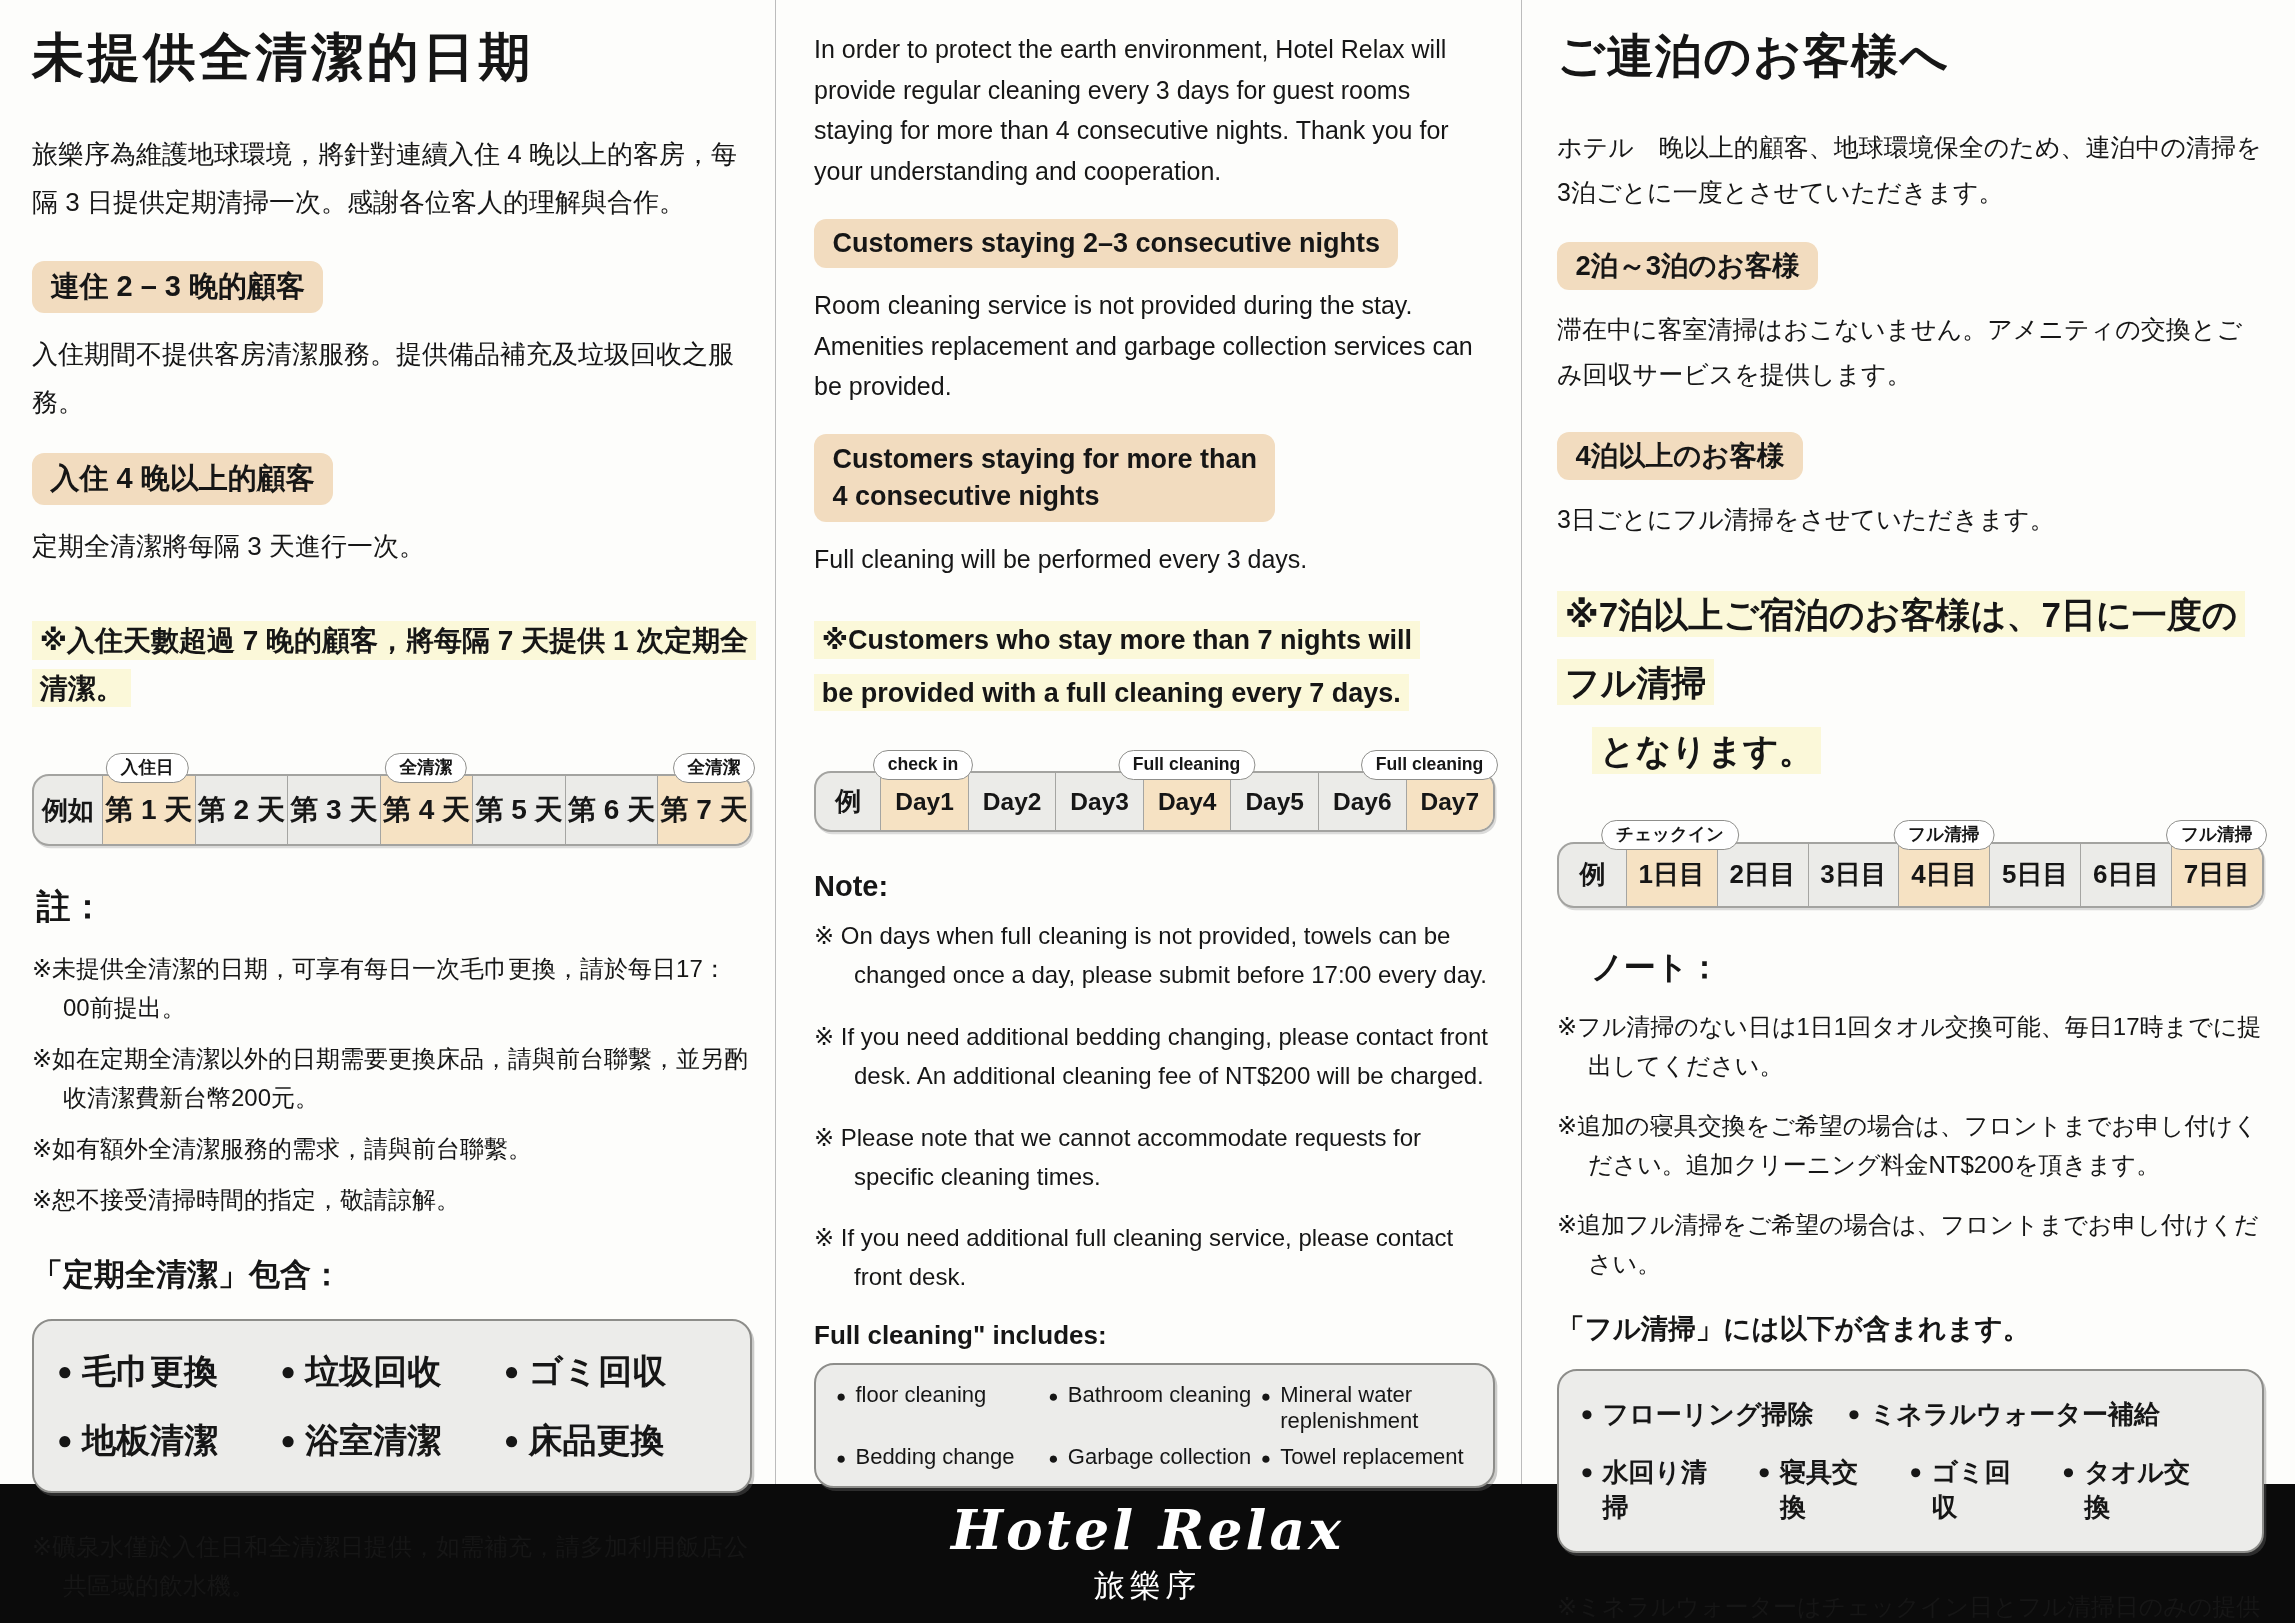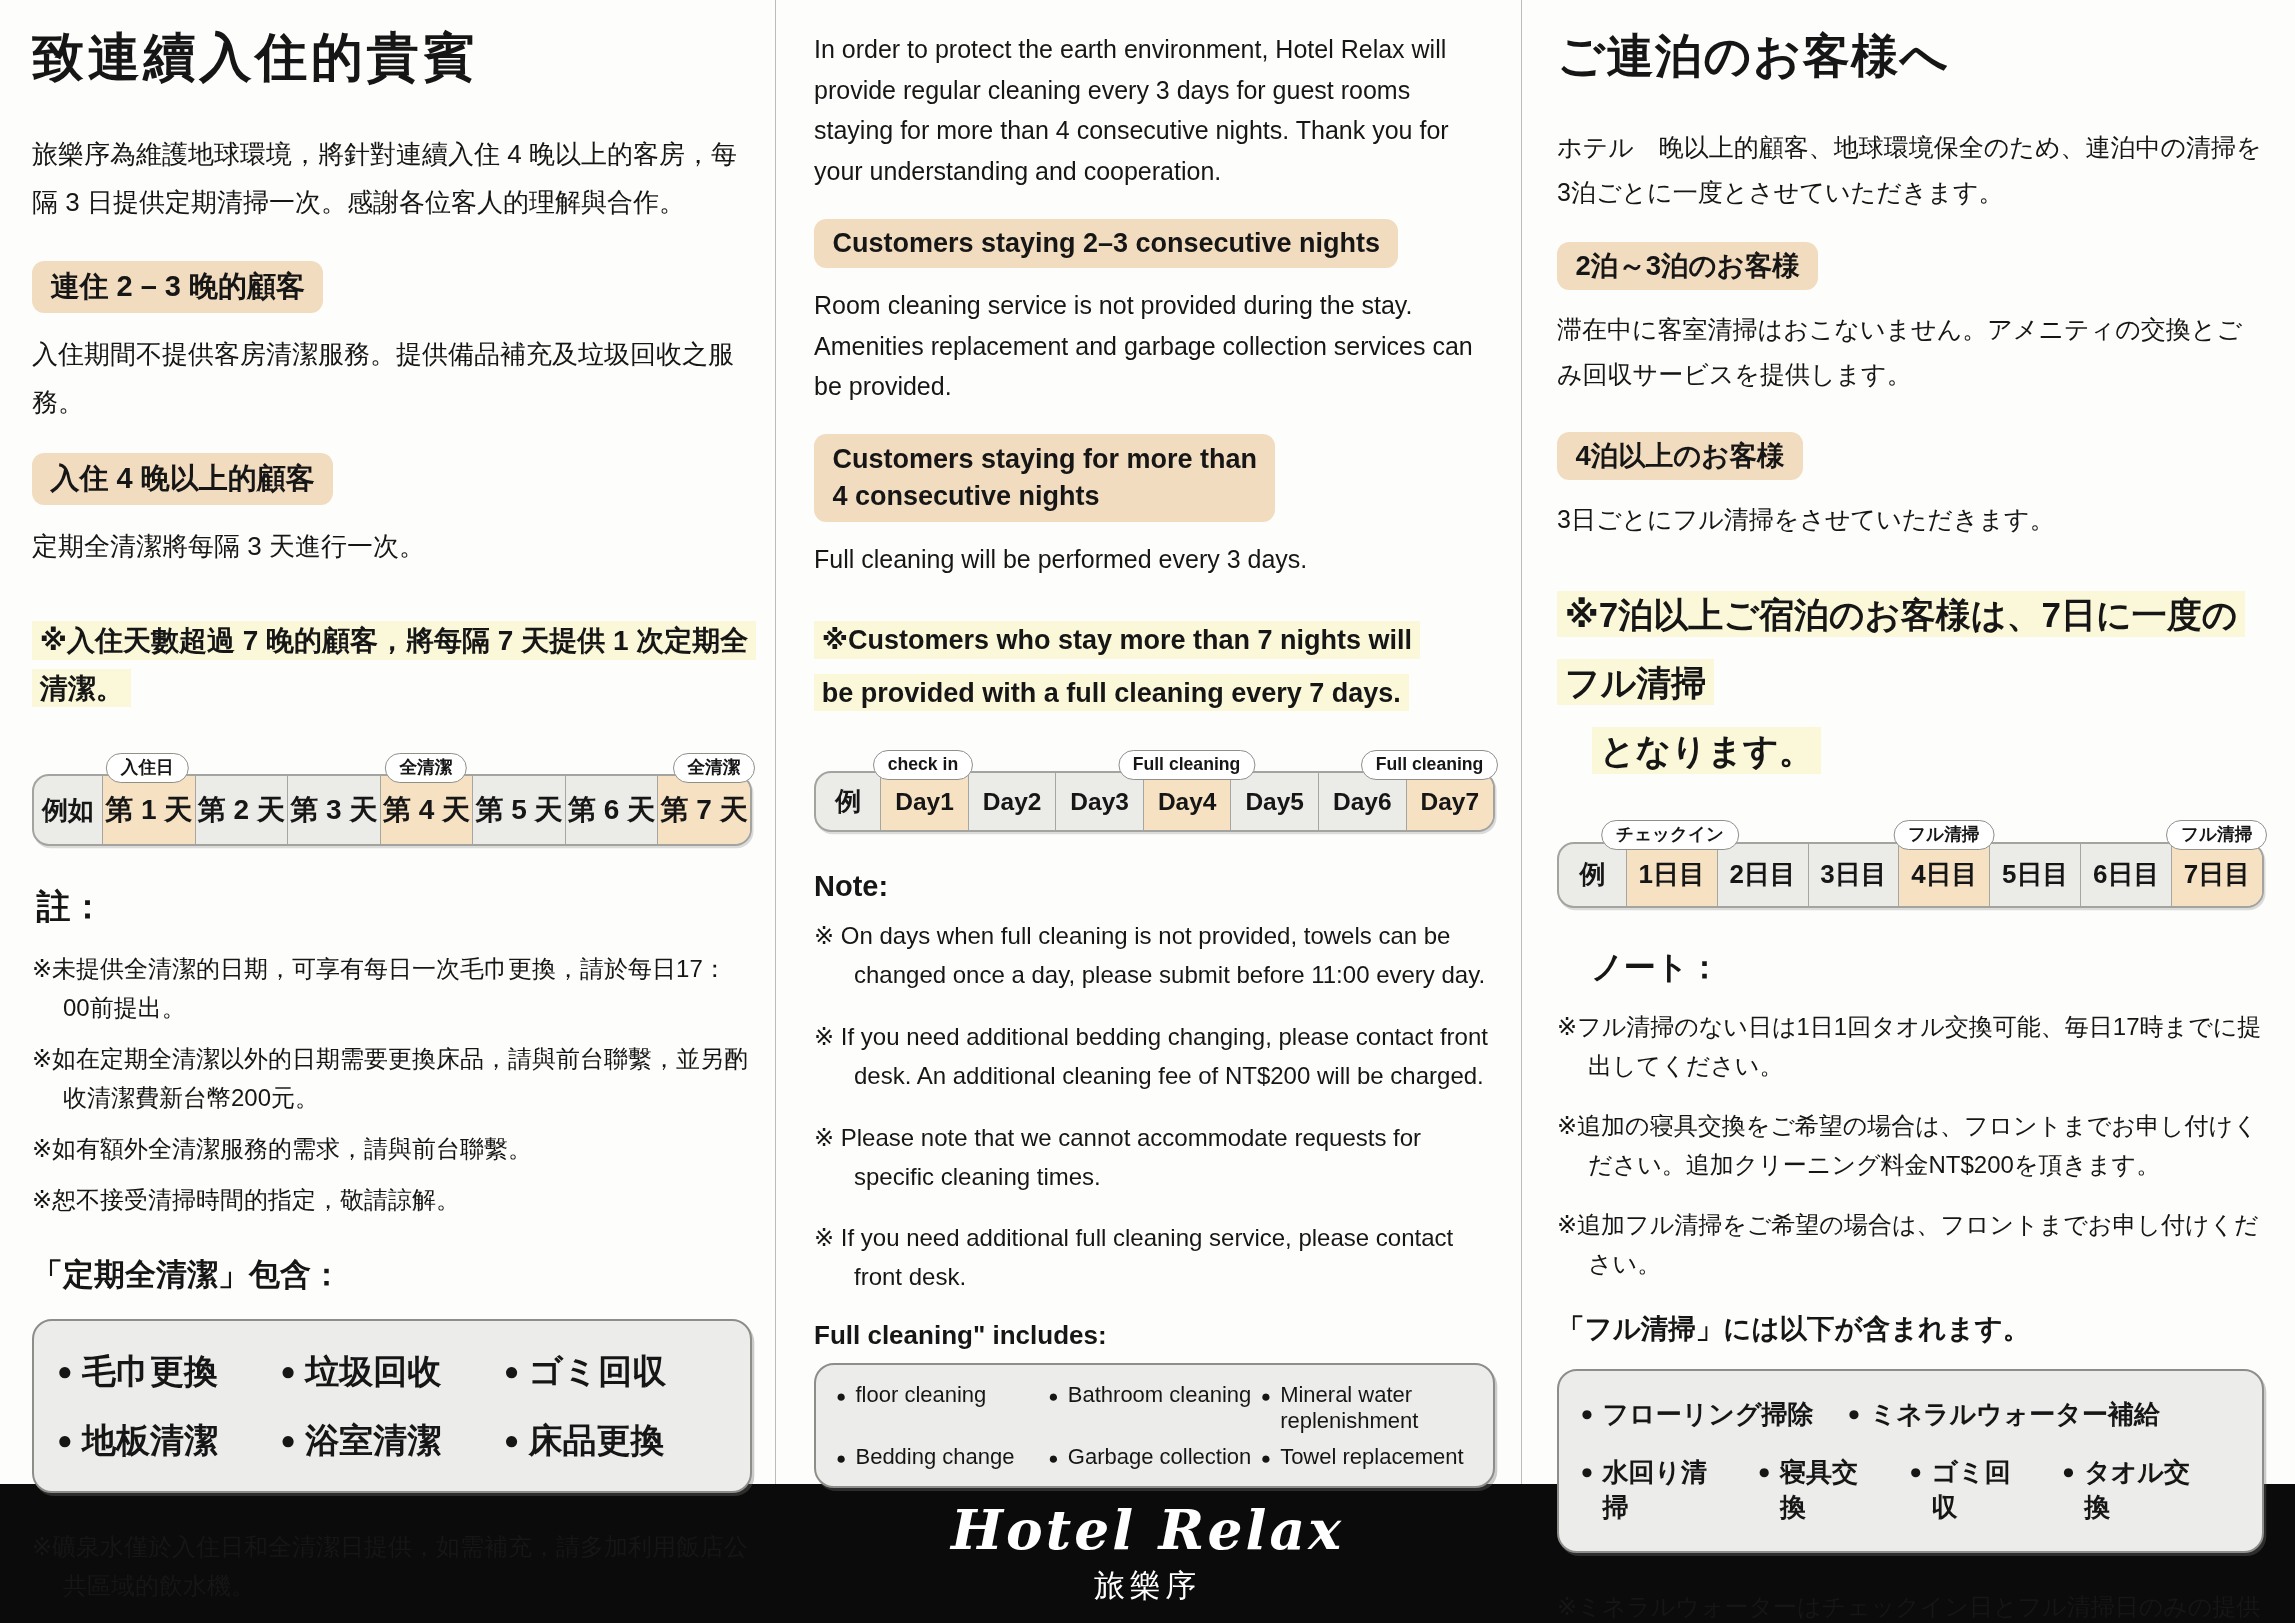--- a/index.html
+++ b/index.html
@@ -154,7 +154,7 @@
 <div class="content">
 
   <section class="col col-zh">
-    <h1 class="title-zh">致連續入住的貴賓</h1>
+    <h1 class="title-zh">未提供全清潔的日期</h1>
     <p class="body-zh mb-md">旅樂序為維護地球環境，將針對連續入住 4 晚以上的客房，每隔 3 日提供定期清掃一次。感謝各位客人的理解與合作。</p>
 
     <div class="badge badge-zh">連住 2 – 3 晚的顧客</div>

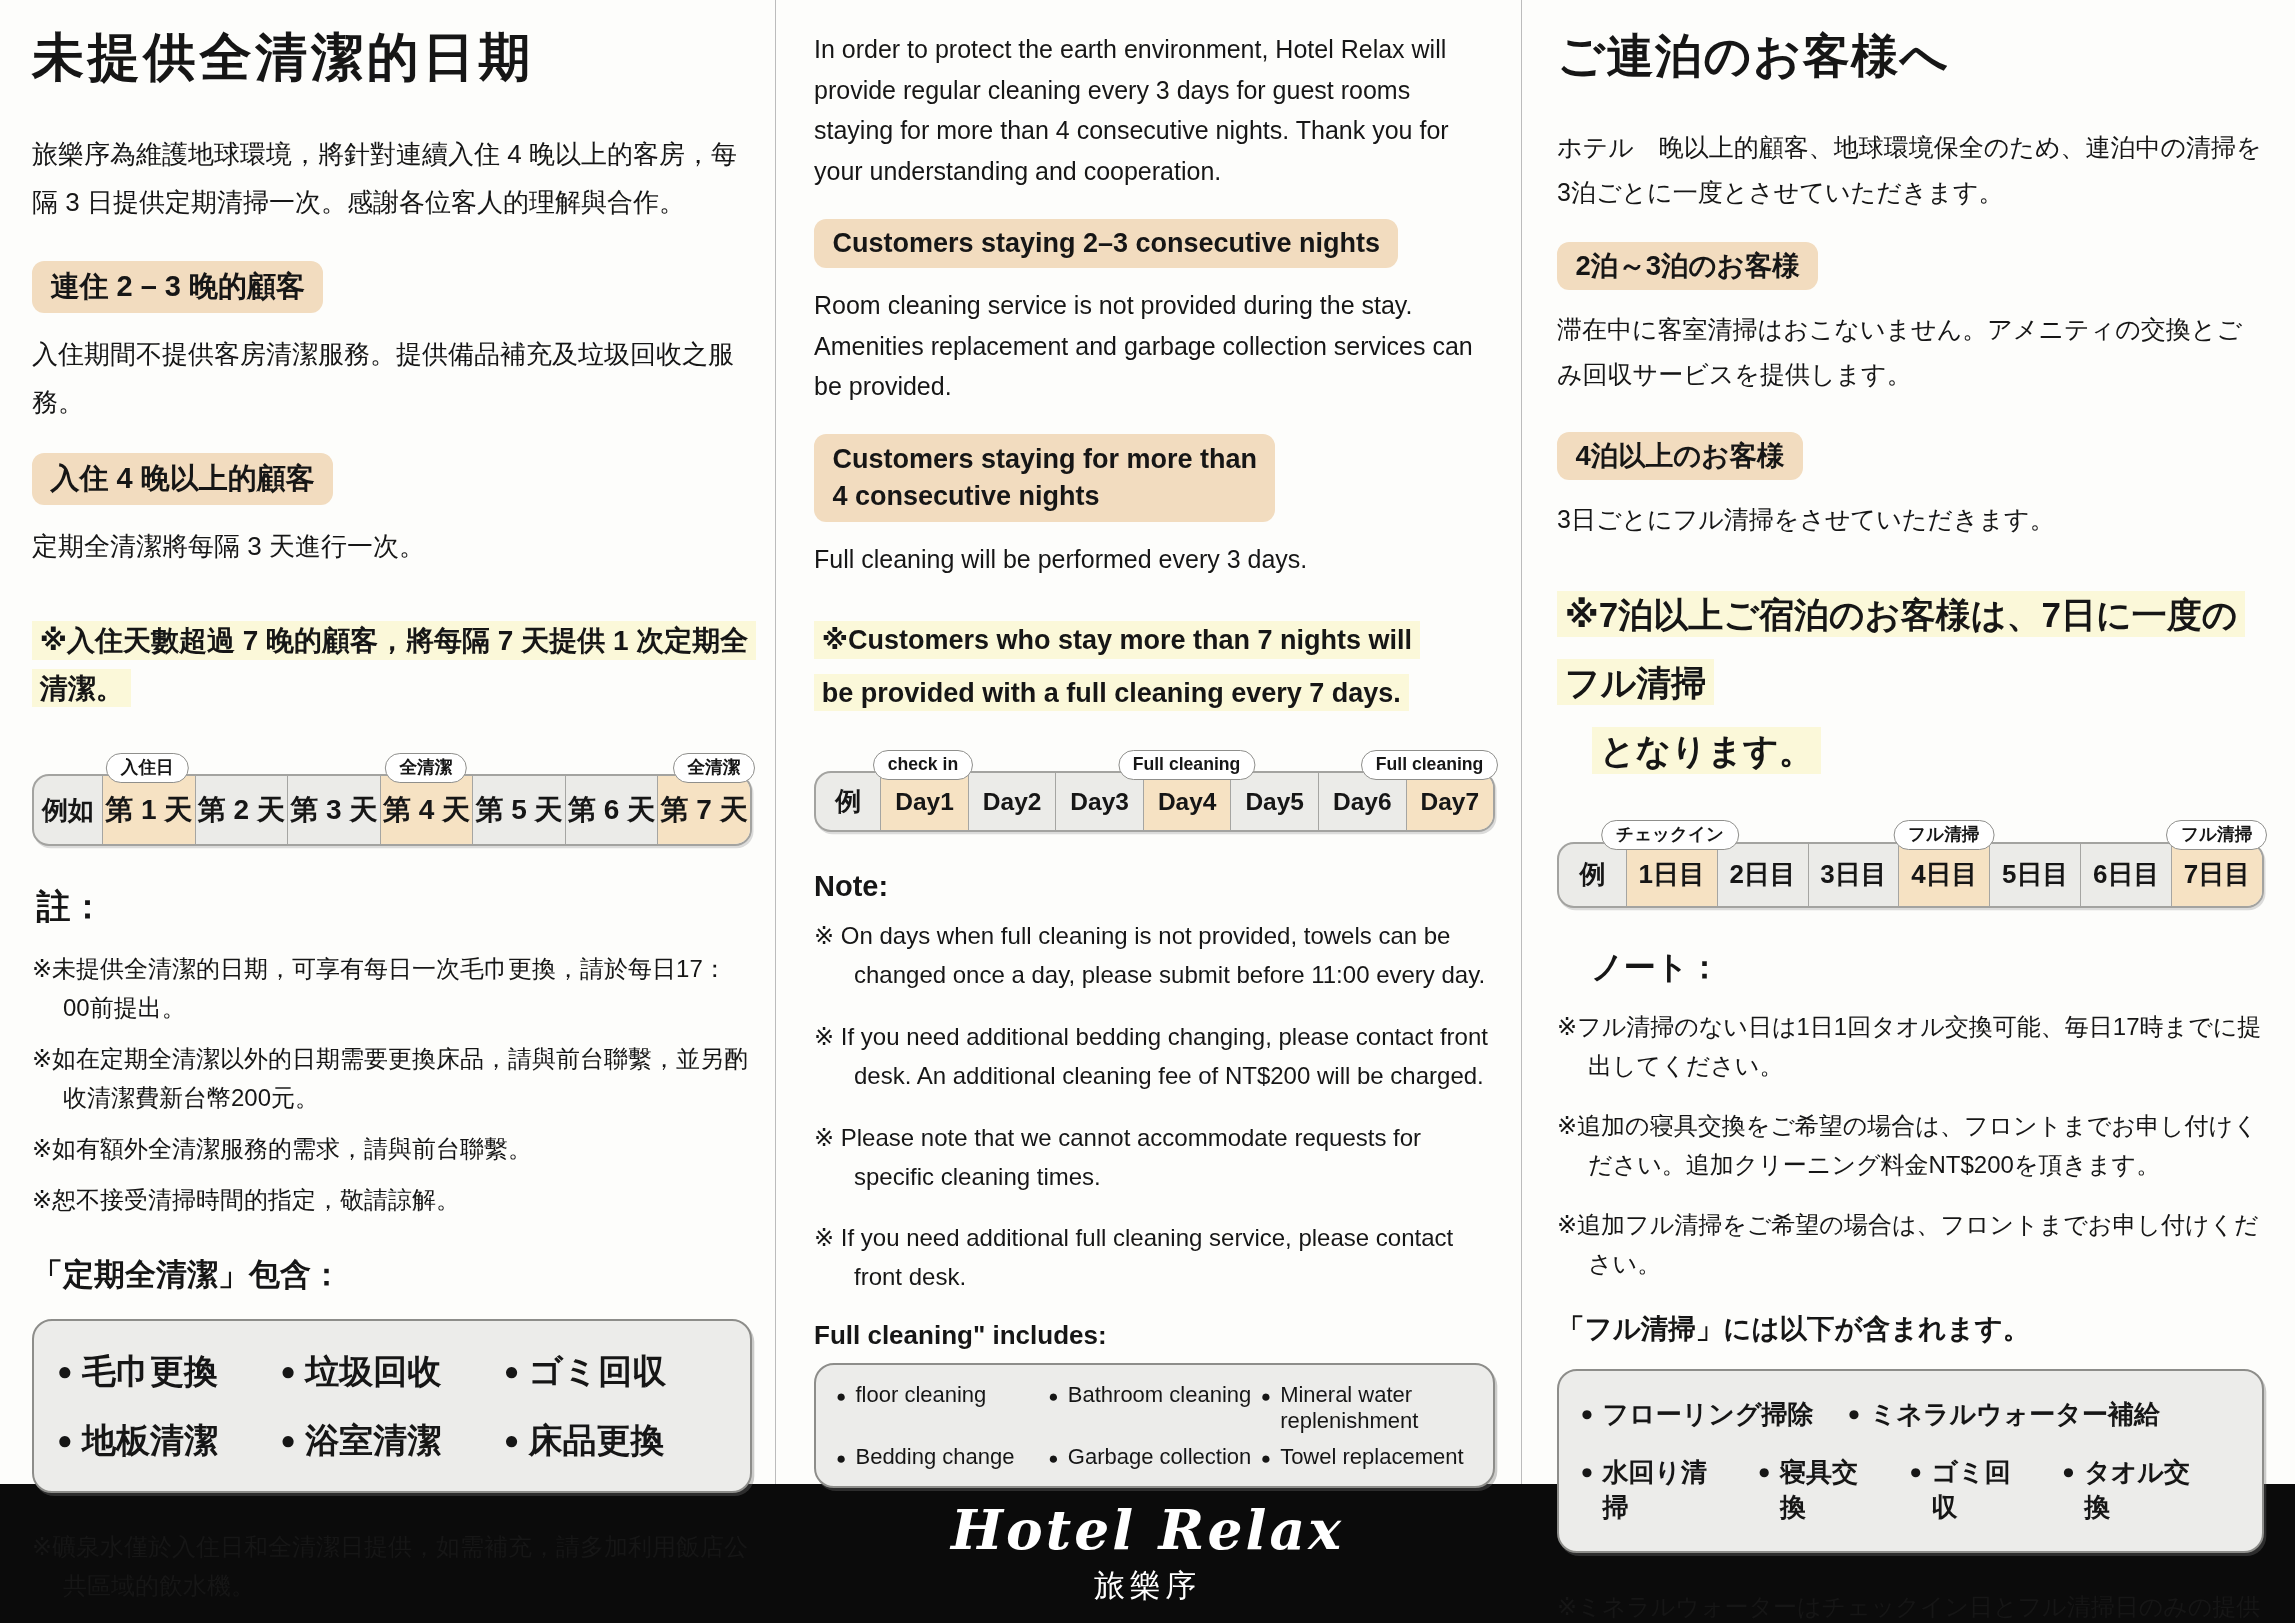--- a/index.html
+++ b/index.html
@@ -259,7 +259,7 @@
     </div>
 
     <h2 class="h2-en">Note:</h2>
-    <p class="note note-en">※ On days when full cleaning is not provided, towels can be changed once a day, please submit before 11:00 every day.</p>
+    <p class="note note-en">※ On days when full cleaning is not provided, towels can be changed once a day, please submit before 17:00 every day.</p>
     <p class="note note-en">※ If you need additional bedding changing, please contact front desk. An additional cleaning fee of NT$200 will be charged.</p>
     <p class="note note-en">※ Please note that we cannot accommodate requests for specific cleaning times.</p>
     <p class="note note-en">※ If you need additional full cleaning service, please contact front desk.</p>

